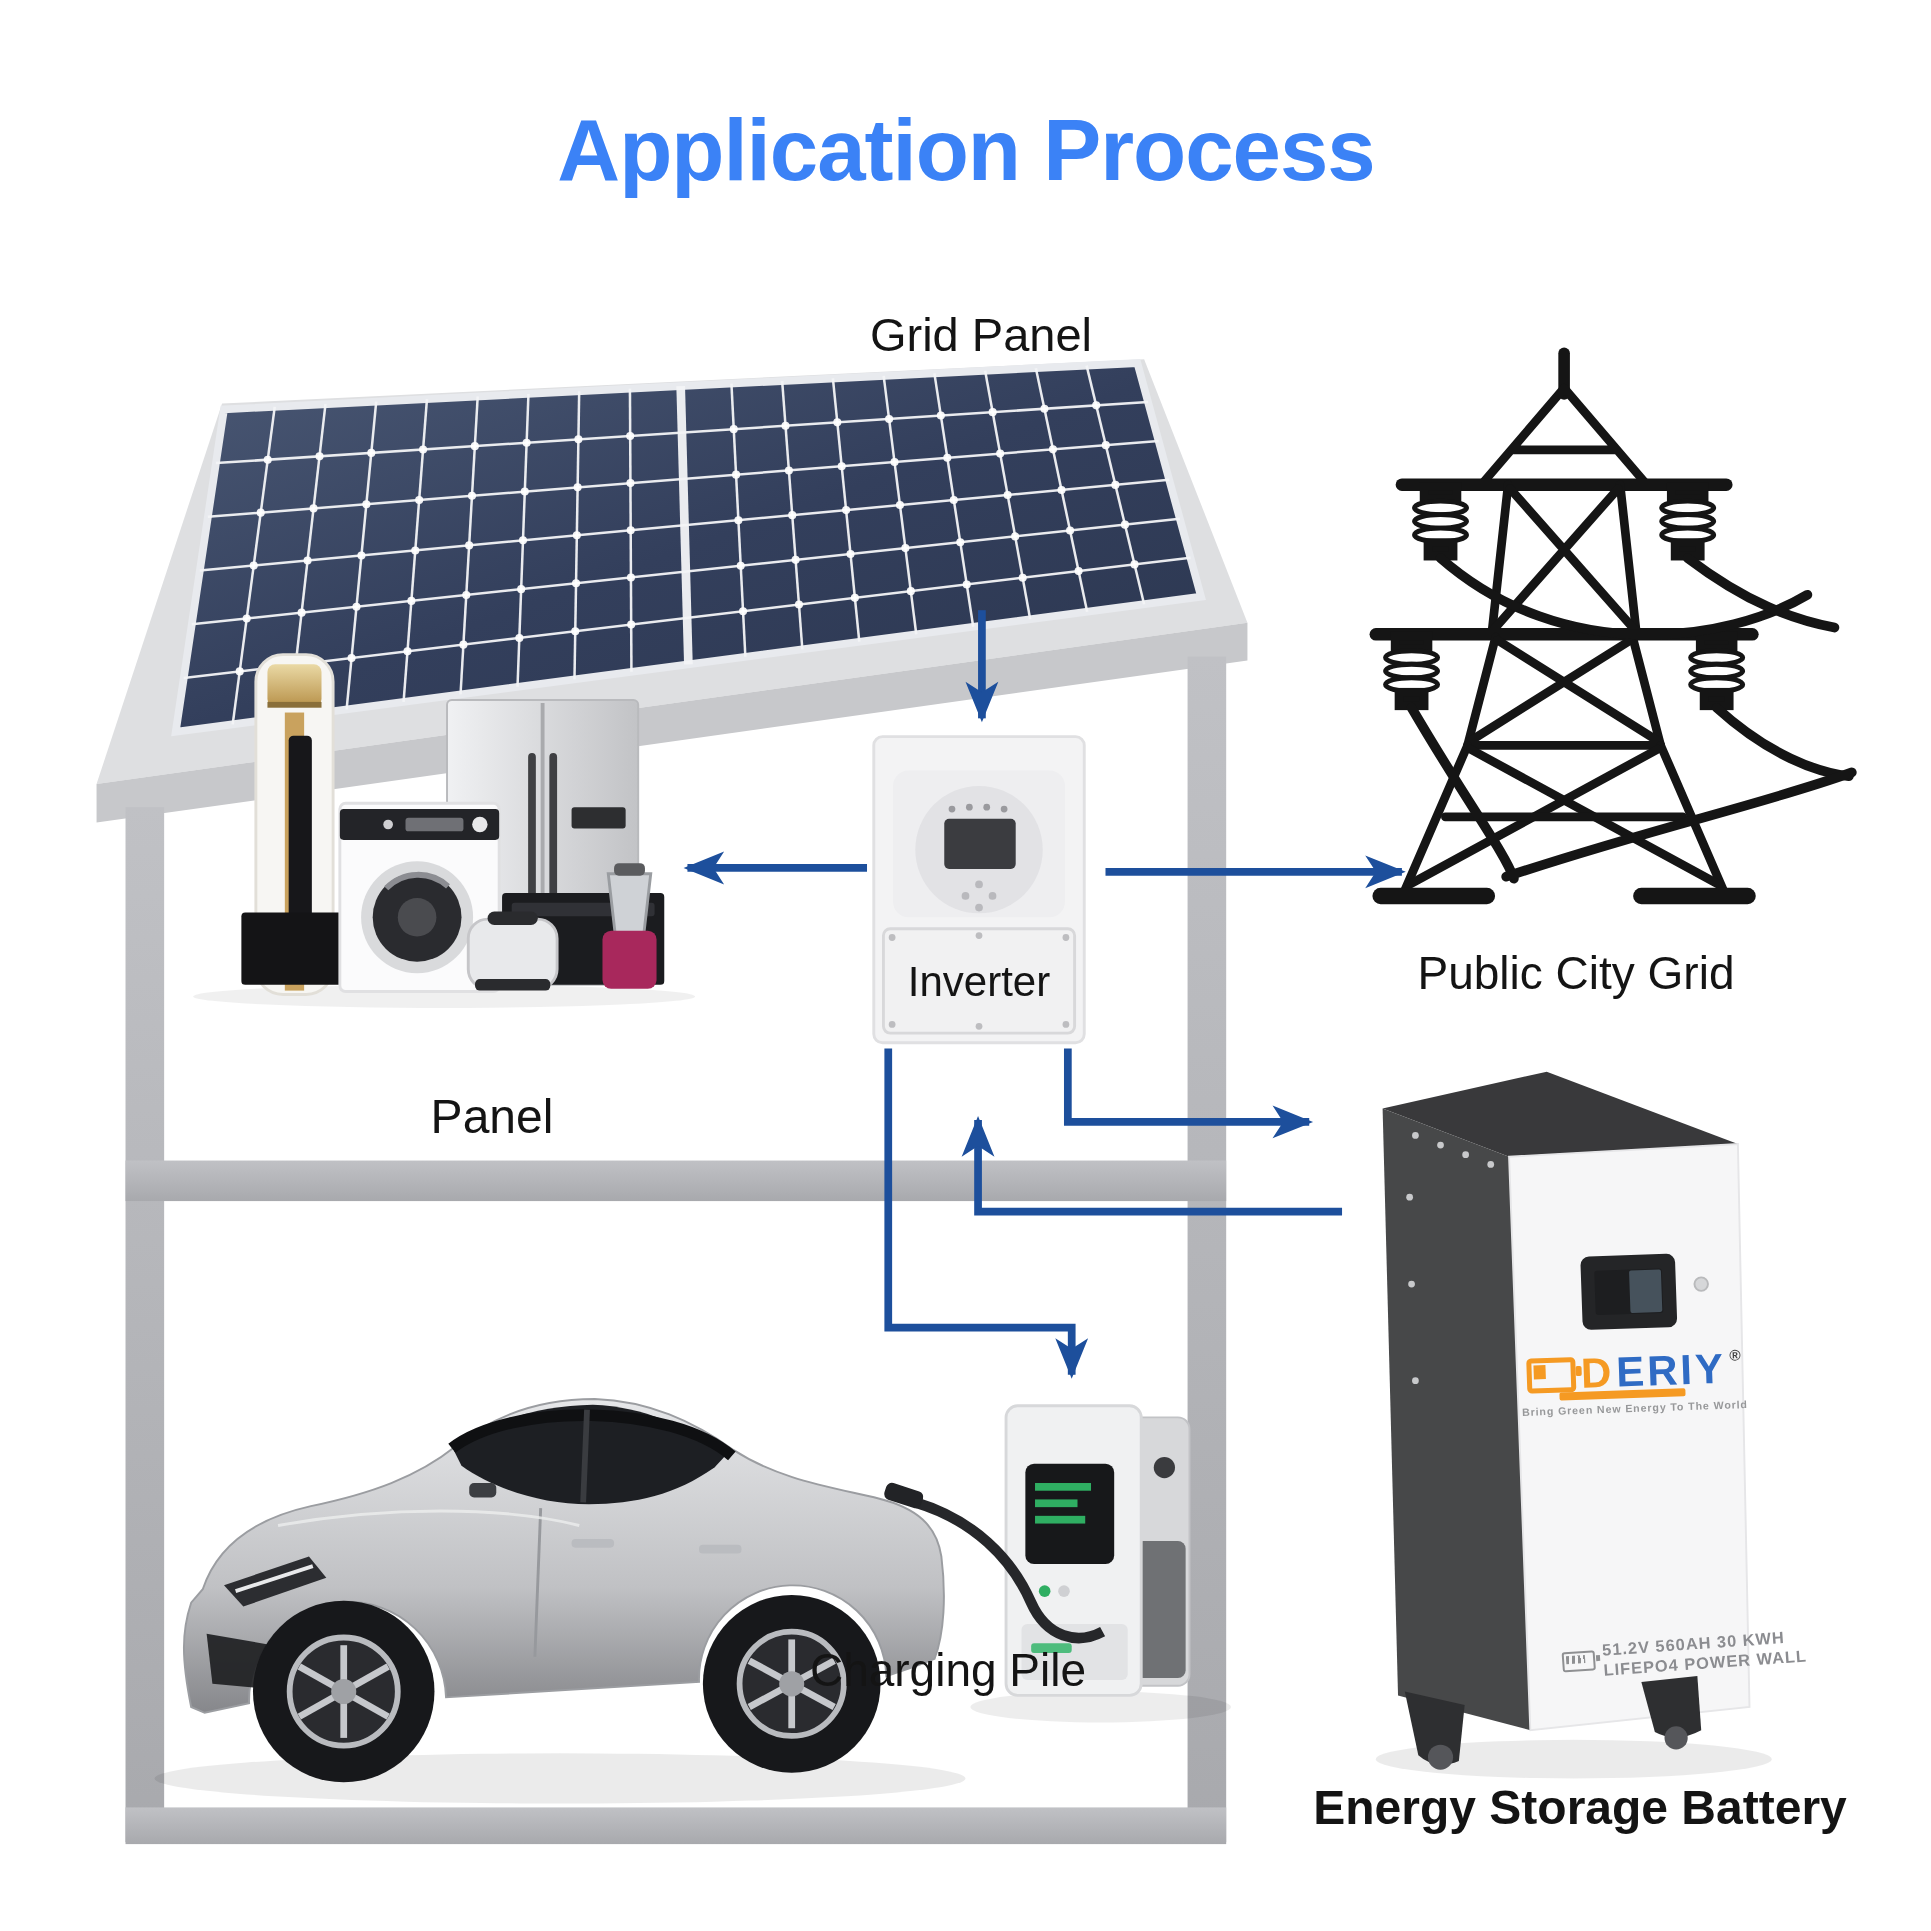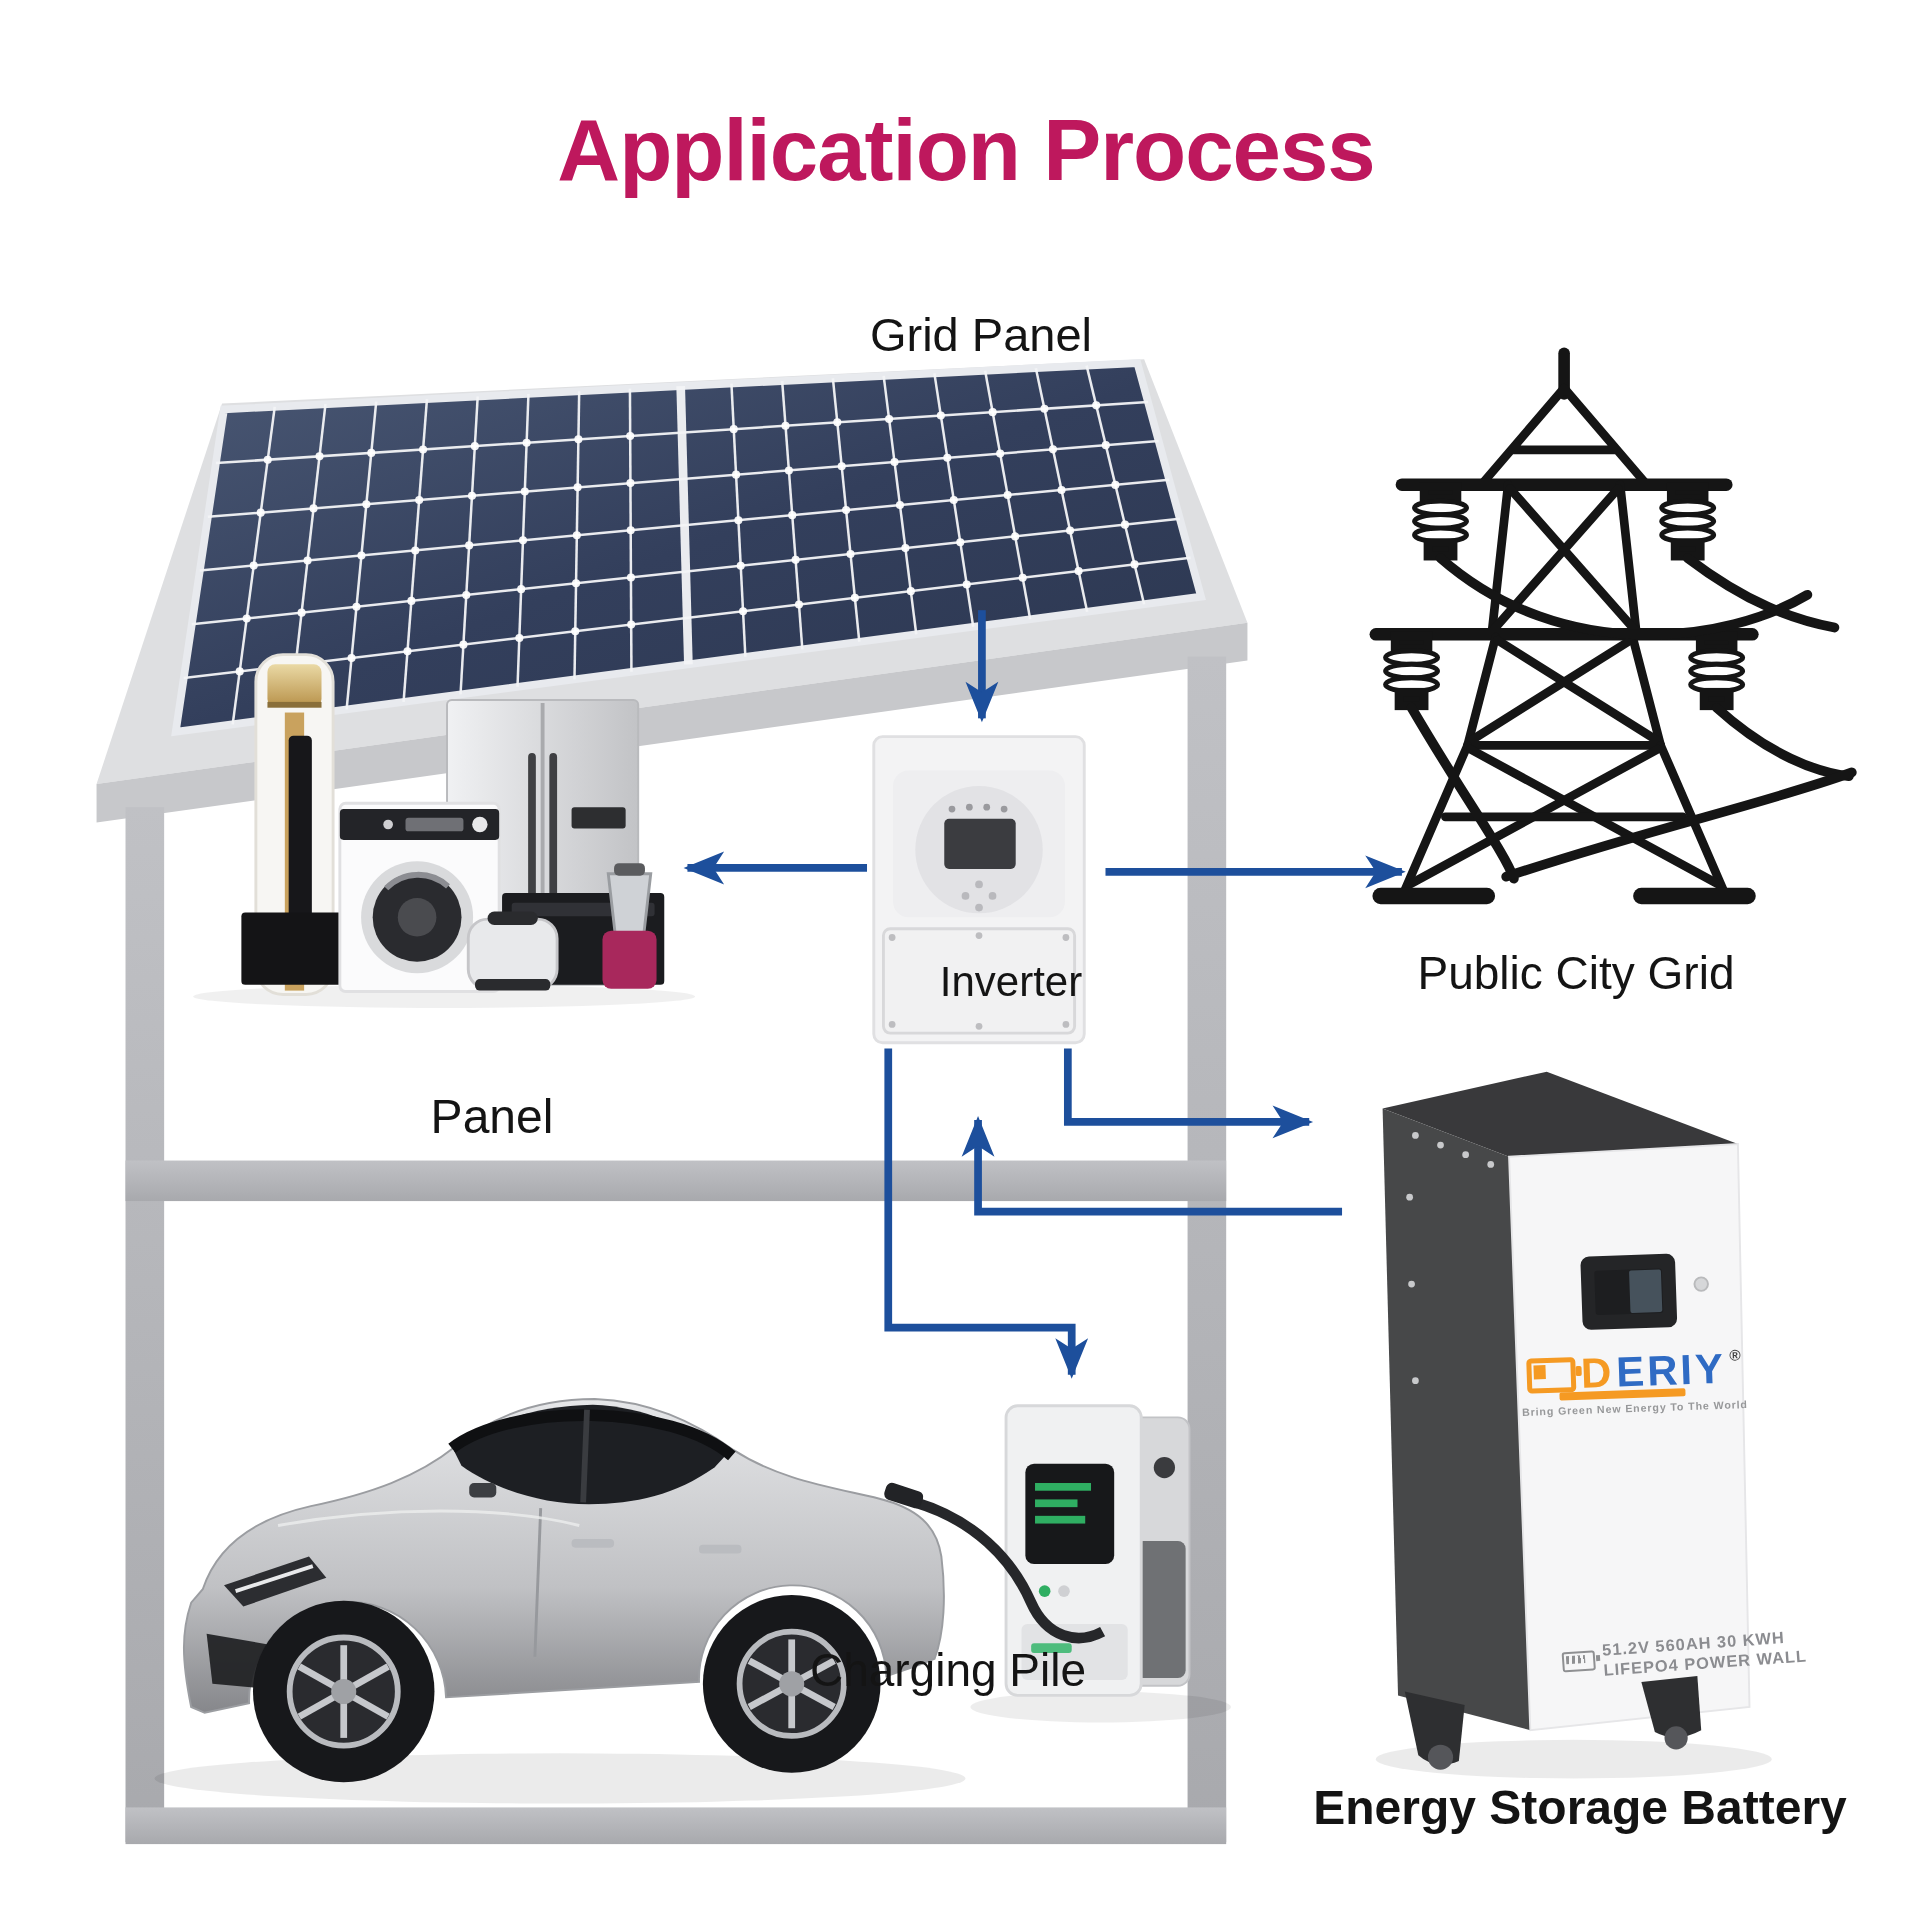--- a/index.html
+++ b/index.html
@@ -8,7 +8,7 @@
   #art{position:absolute;left:0;top:0;z-index:1;}
   .txt{position:absolute;z-index:5;white-space:nowrap;color:#141414;font-weight:500;}
   .center{transform:translateX(-50%);}
-  #page-title{left:966px;top:100px;font-size:87px;font-weight:800;color:#be185d;letter-spacing:-1px;}
+  #page-title{left:966px;top:100px;font-size:87px;font-weight:800;color:#3b82f6;letter-spacing:-1px;}
   #lbl-solar{left:981px;top:307px;font-size:47px;}
   #lbl-grid{left:1576px;top:946px;font-size:46px;text-align:right;}
   #lbl-load{left:492px;top:1089px;font-size:48px;}

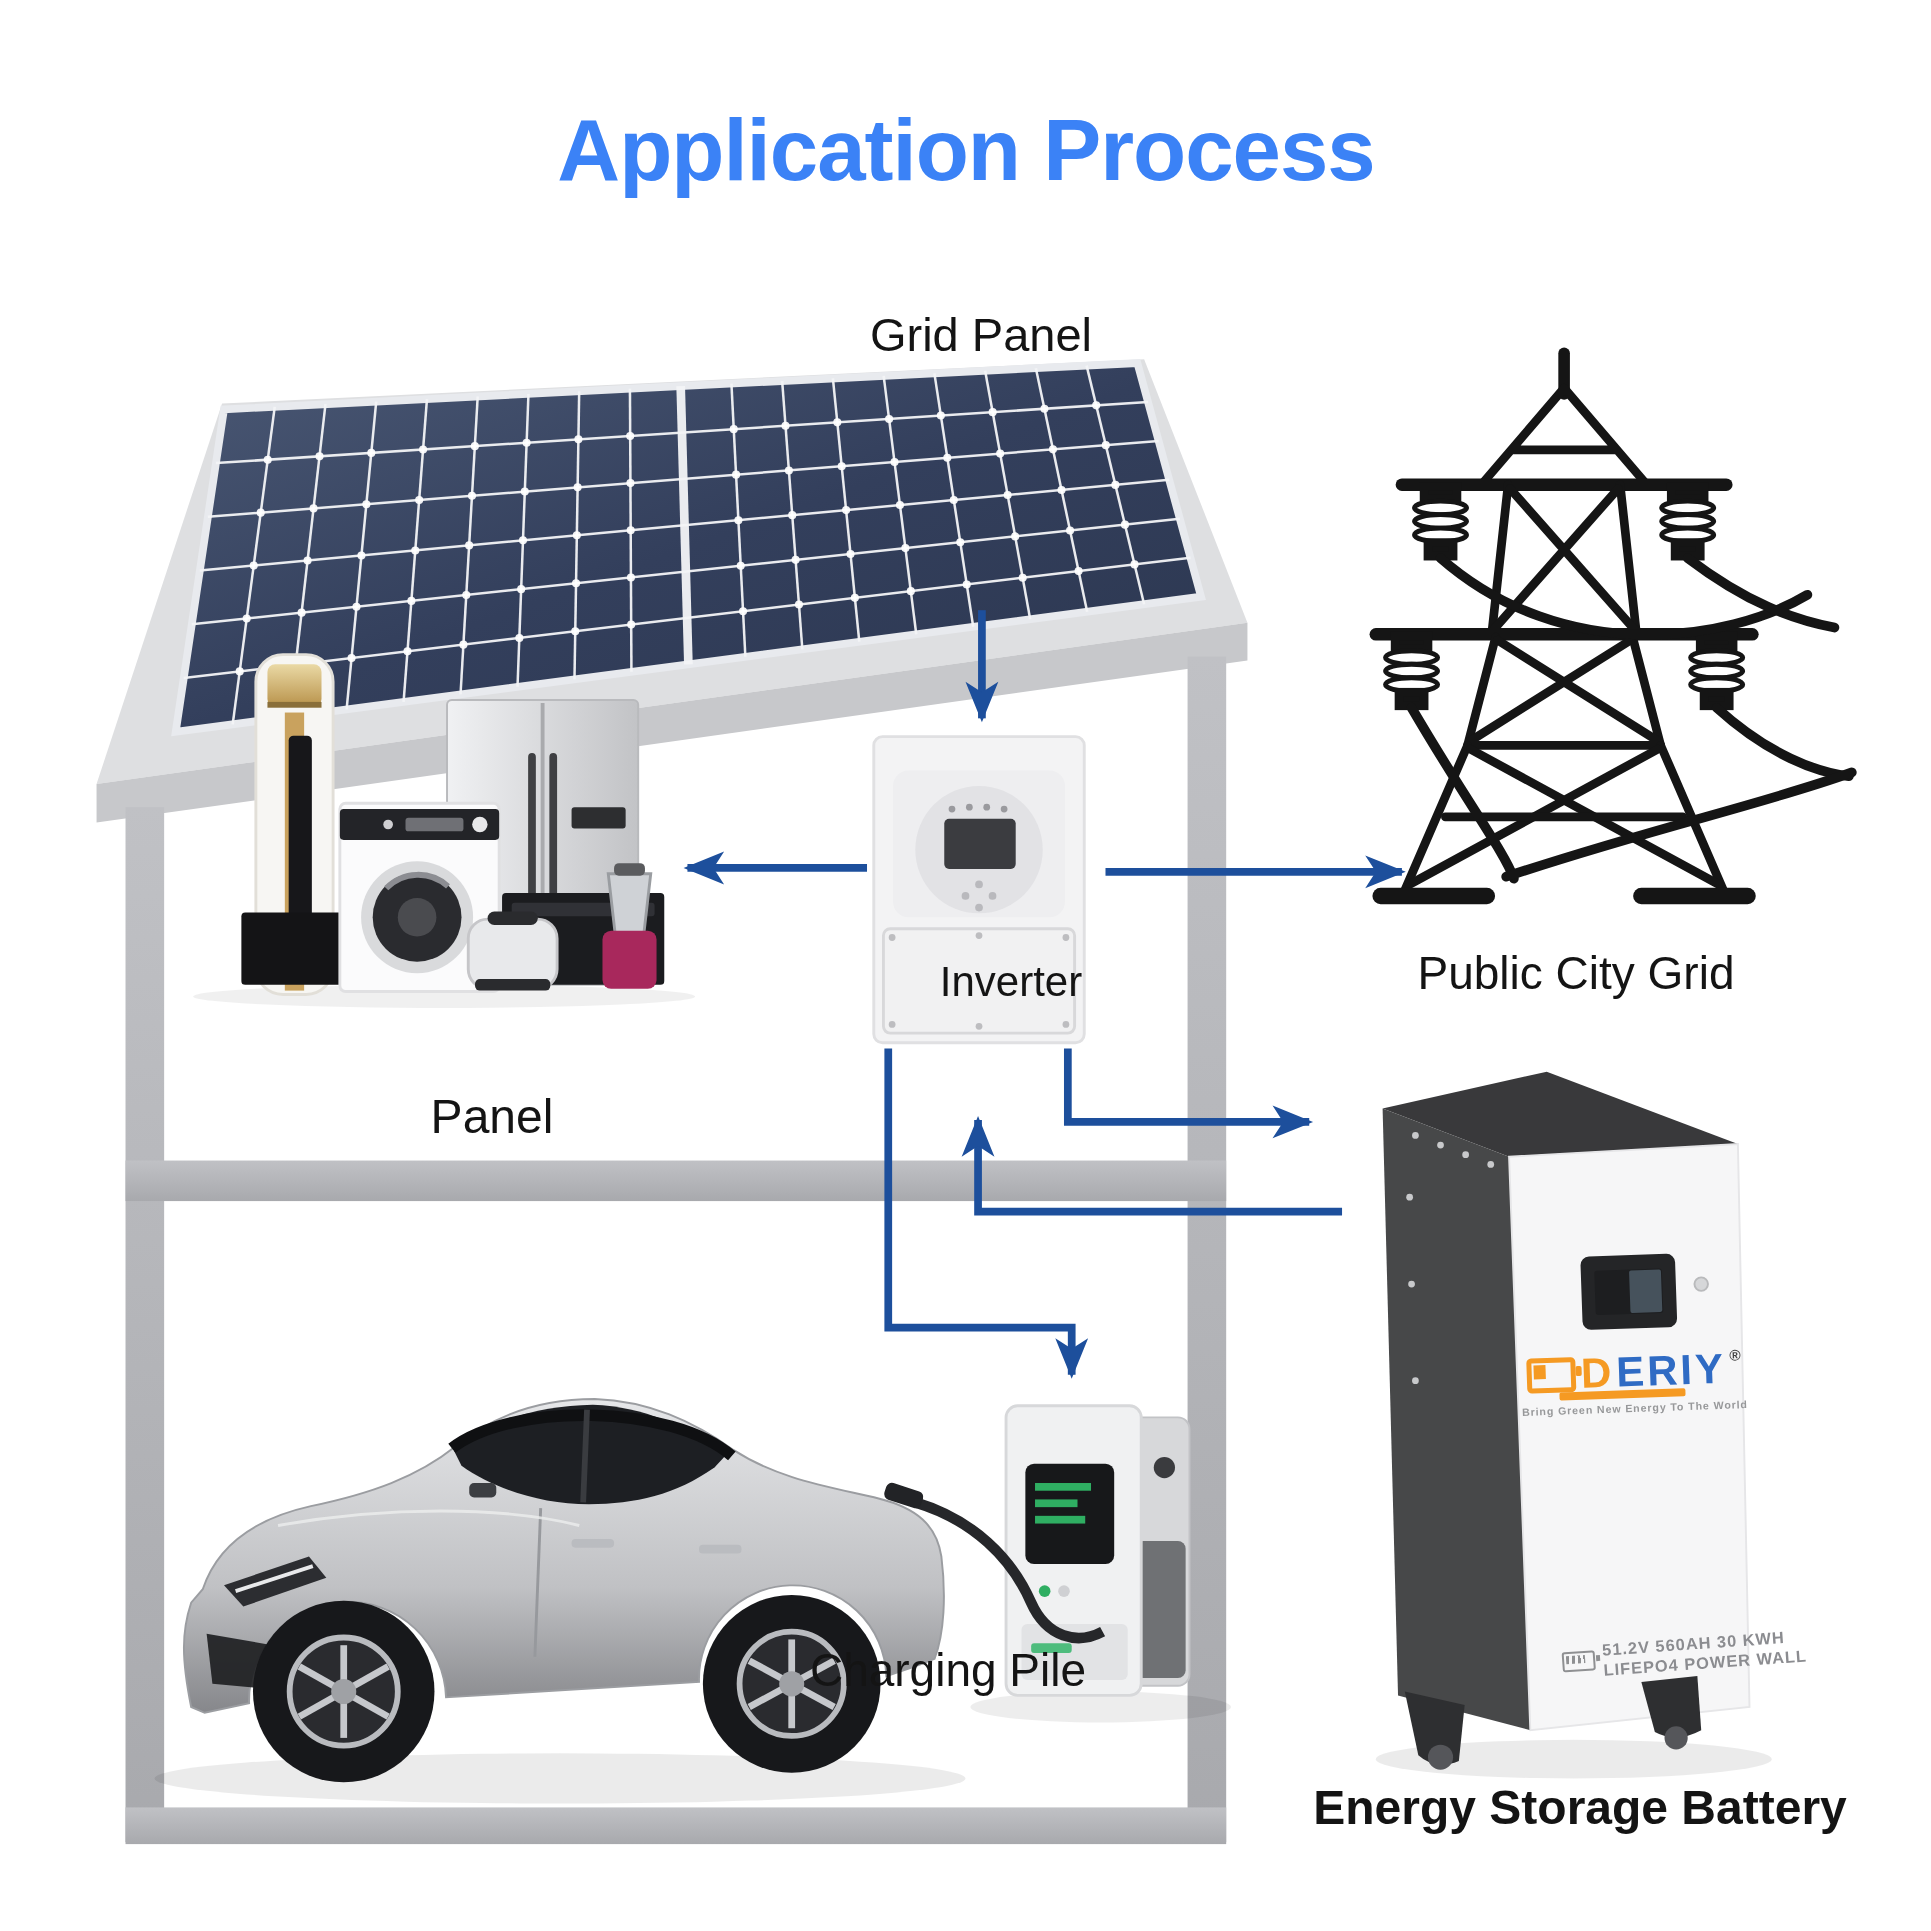--- a/index.html
+++ b/index.html
@@ -12,7 +12,7 @@
   #lbl-solar{left:981px;top:307px;font-size:47px;}
   #lbl-grid{left:1576px;top:946px;font-size:46px;text-align:right;}
   #lbl-load{left:492px;top:1089px;font-size:48px;}
-  #lbl-inverter{left:979px;top:958px;font-size:42px;font-weight:500;margin-left:32px;}
+  #lbl-inverter{left:979px;top:958px;font-size:42px;font-weight:500;}
   #lbl-charging{left:948px;top:1643px;font-size:46px;}
   #lbl-battery{left:1580px;top:1780px;font-size:48px;font-weight:bold;}
   

